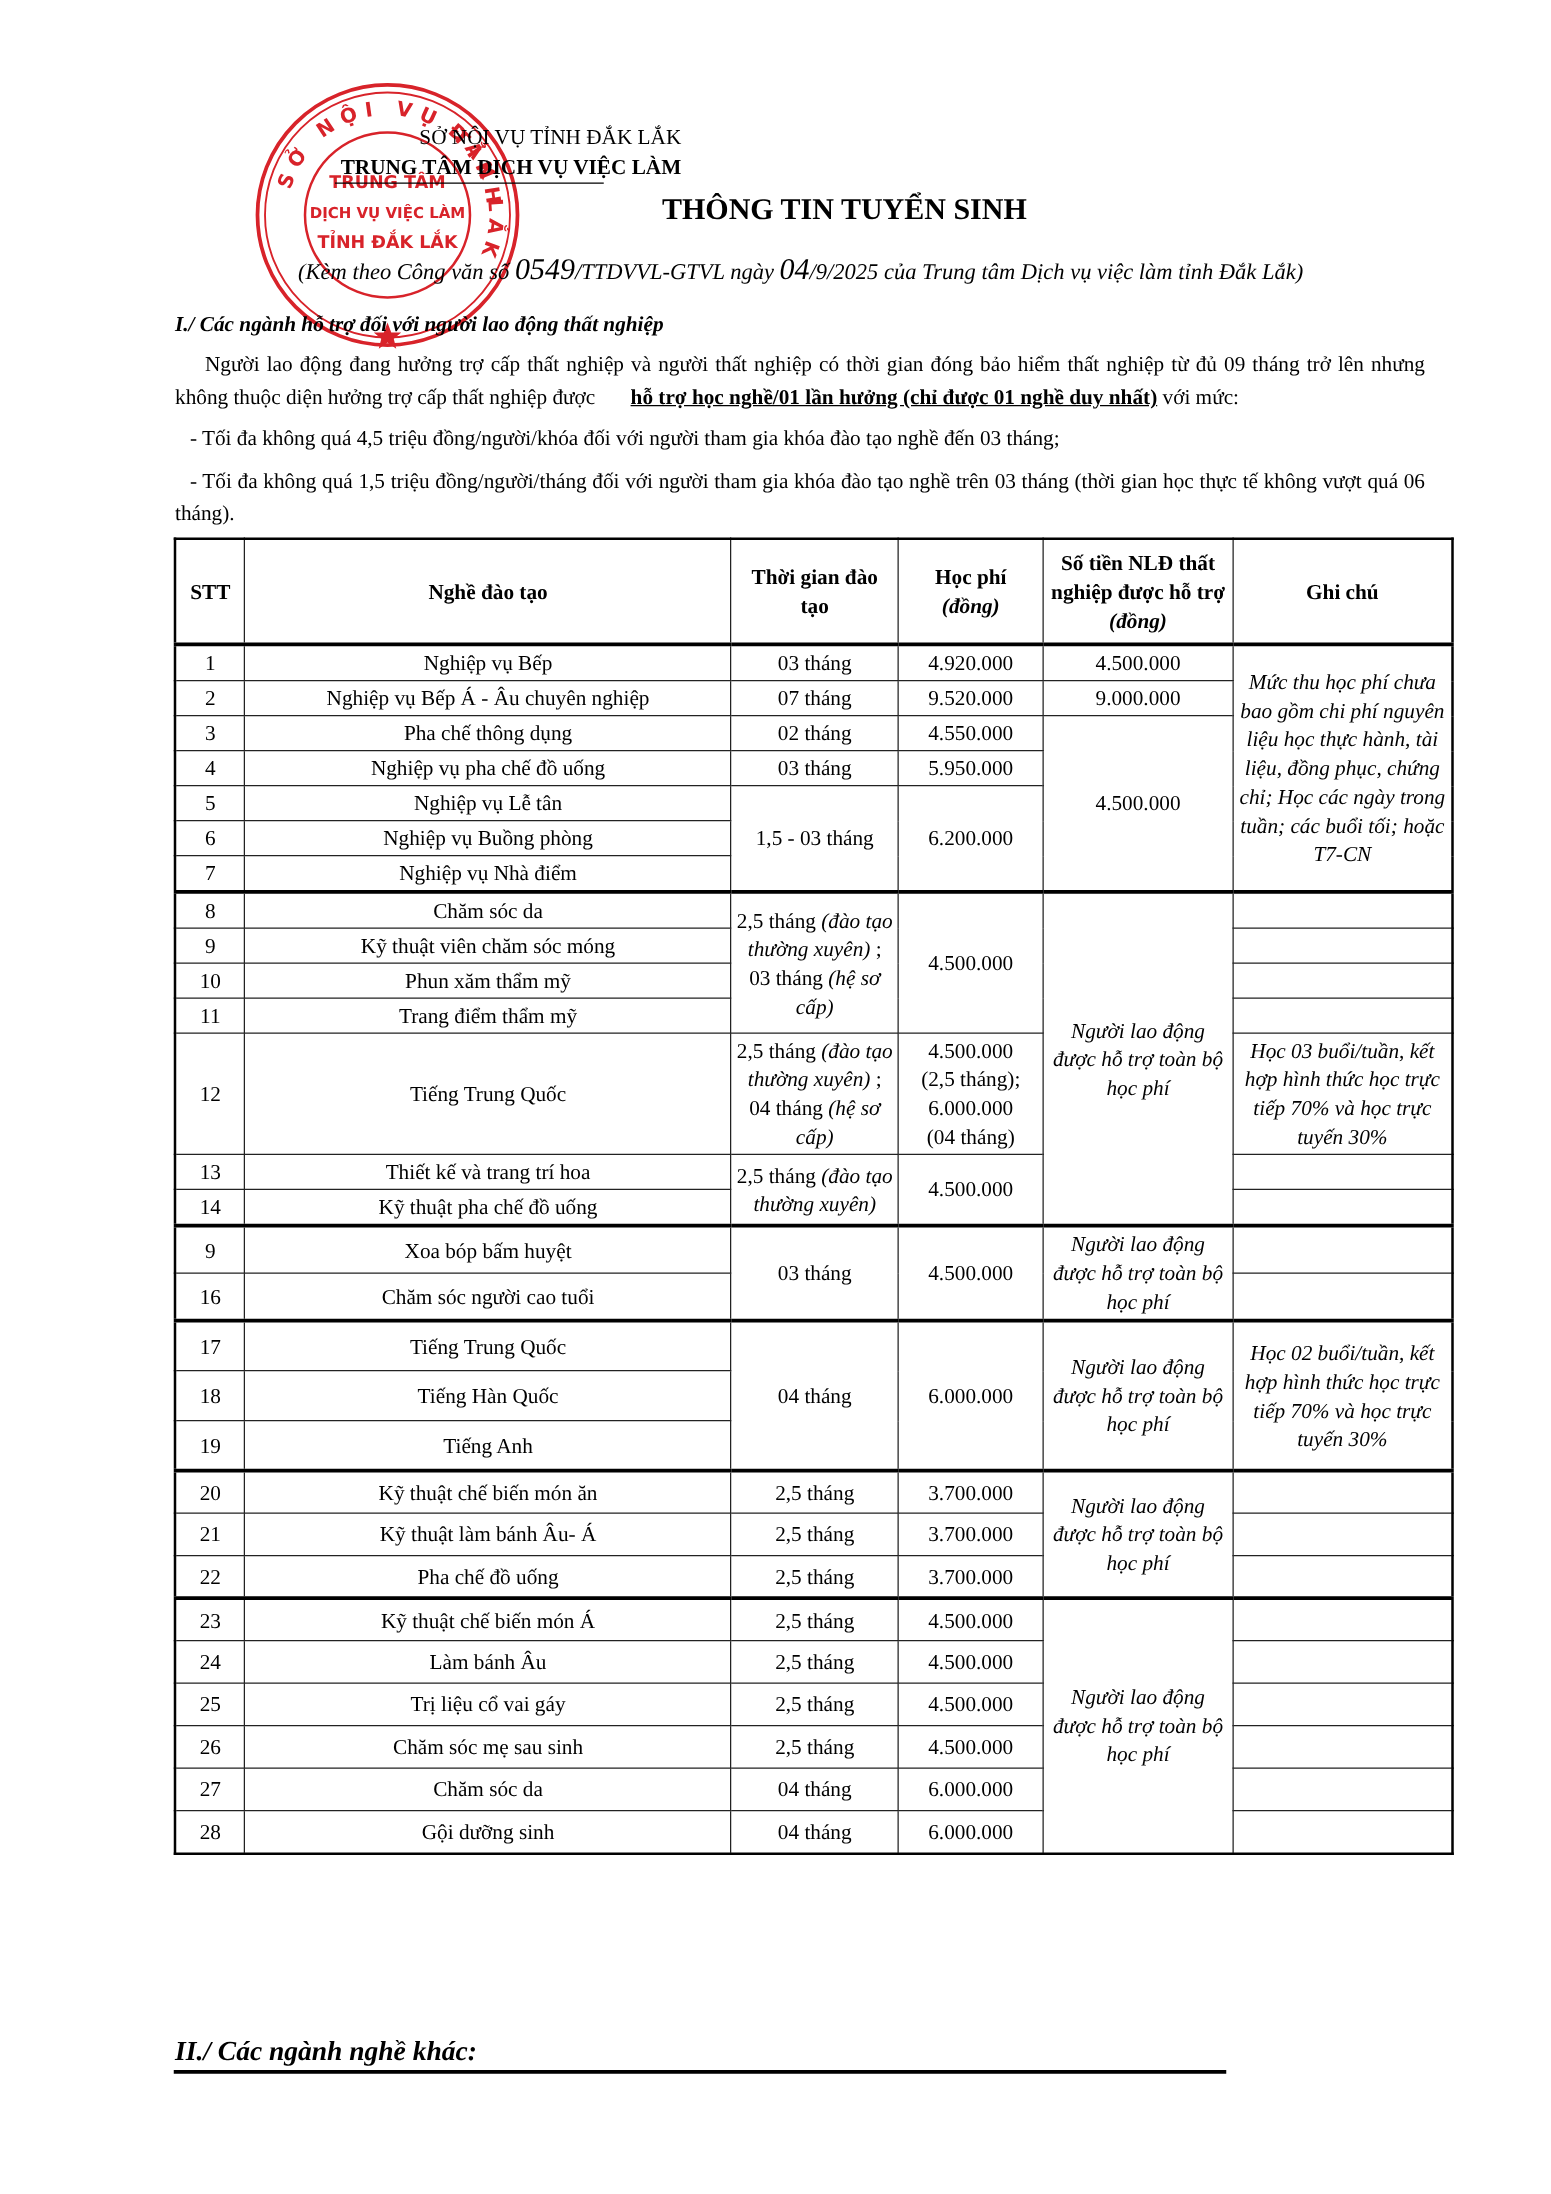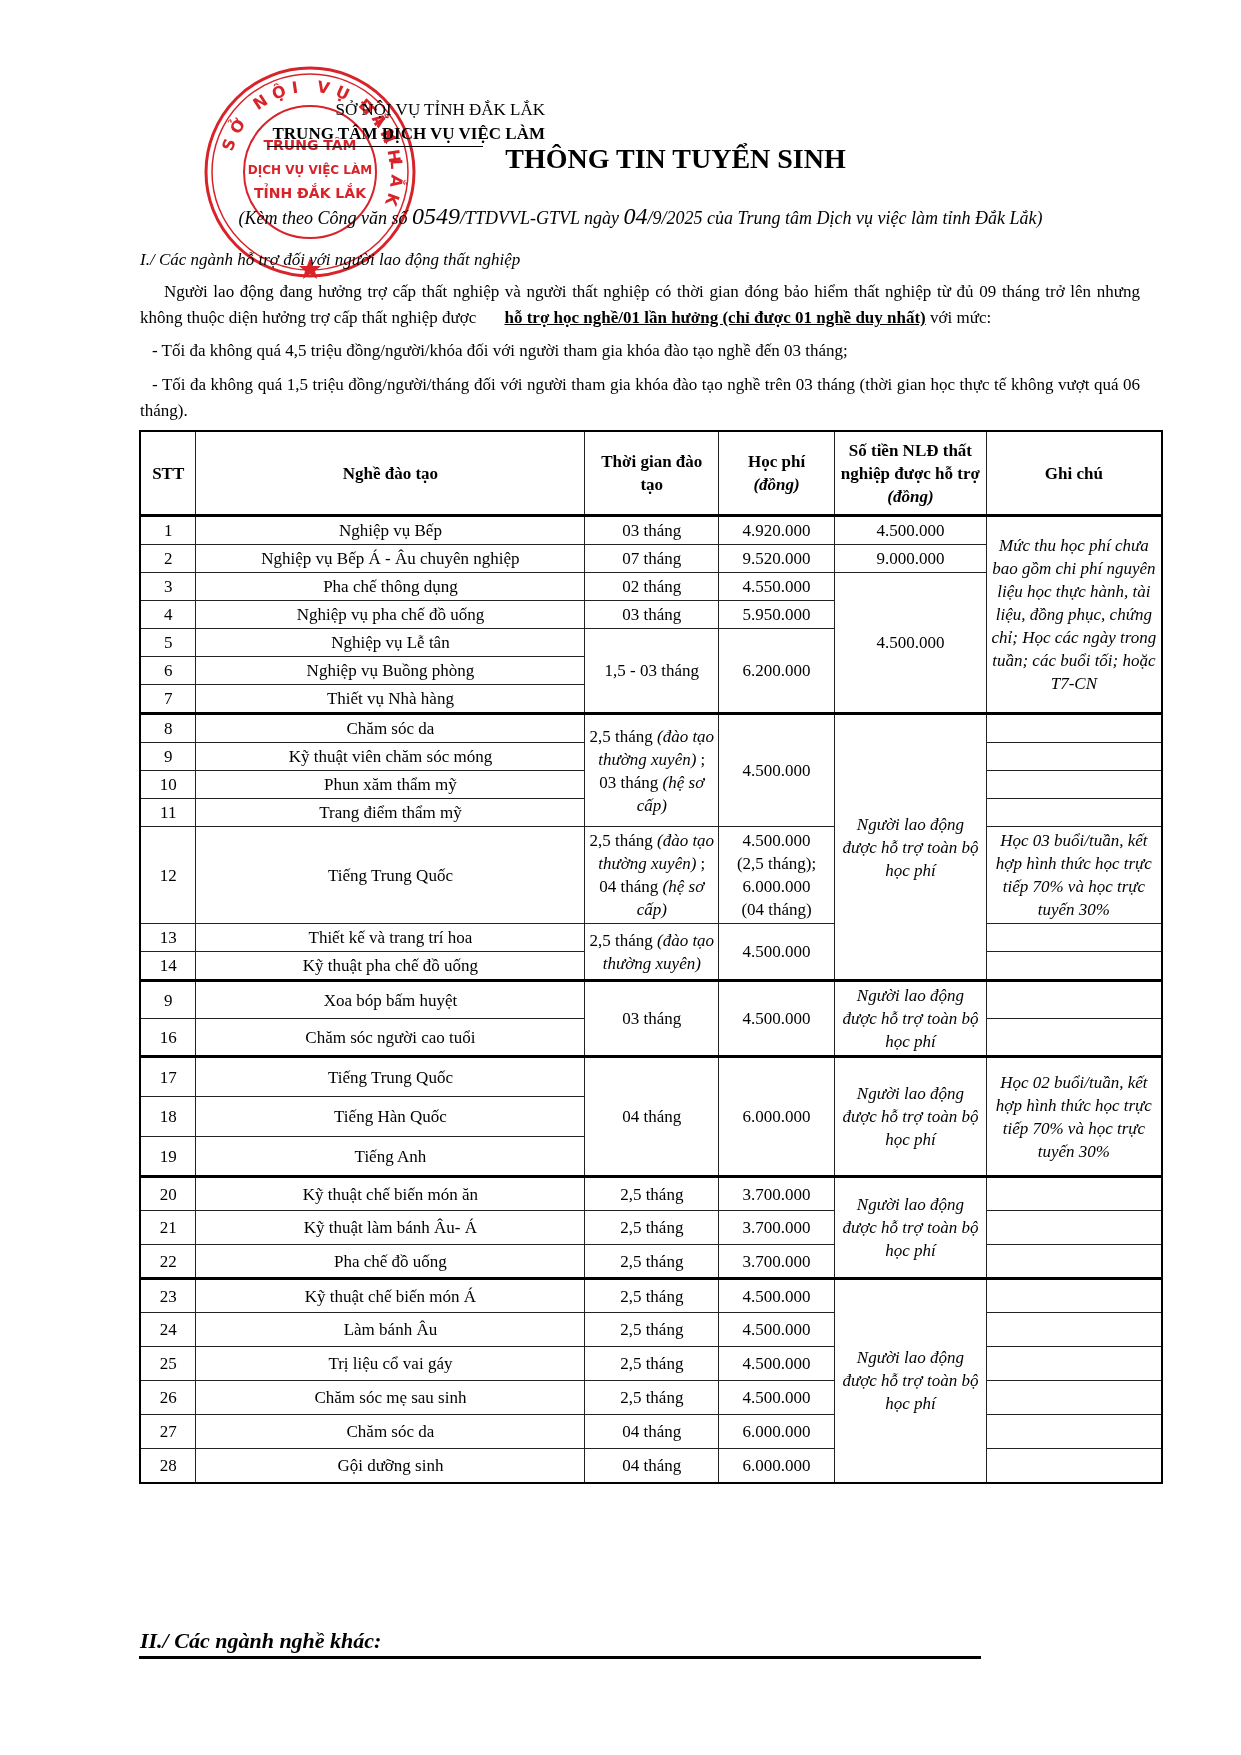--- a/index.html
+++ b/index.html
@@ -9,7 +9,7 @@
   .agency { position: absolute; left: 205px; top: 98px; width: 340px; text-align: right; font-size: 17px; line-height: 24px; }
   .agency .l2 { font-weight: bold; }
   .agency .rule { margin: 0 auto; width: 215px; border-top: 1px solid #000; }
-  .title { position: absolute; left: 0; width: 1241px; top: 143px; text-align: center; font-size: 28px; font-weight: bold; padding-left: 110px; box-sizing: border-box; }
+  .title { position: absolute; left: 0; width: 1241px; top: 155px; text-align: center; font-size: 24px; font-weight: bold; padding-left: 110px; box-sizing: border-box; }
   .subtitle { position: absolute; left: 0; width: 1171px; top: 203px; text-align: center; font-size: 18px; font-style: italic; padding-left: 110px; box-sizing: border-box; }
   .subtitle .big { font-size: 24px; font-style: italic; }
   .sec1 { position: absolute; left: 140px; top: 250px; font-size: 17px; font-style: italic; font-weight: normal; }

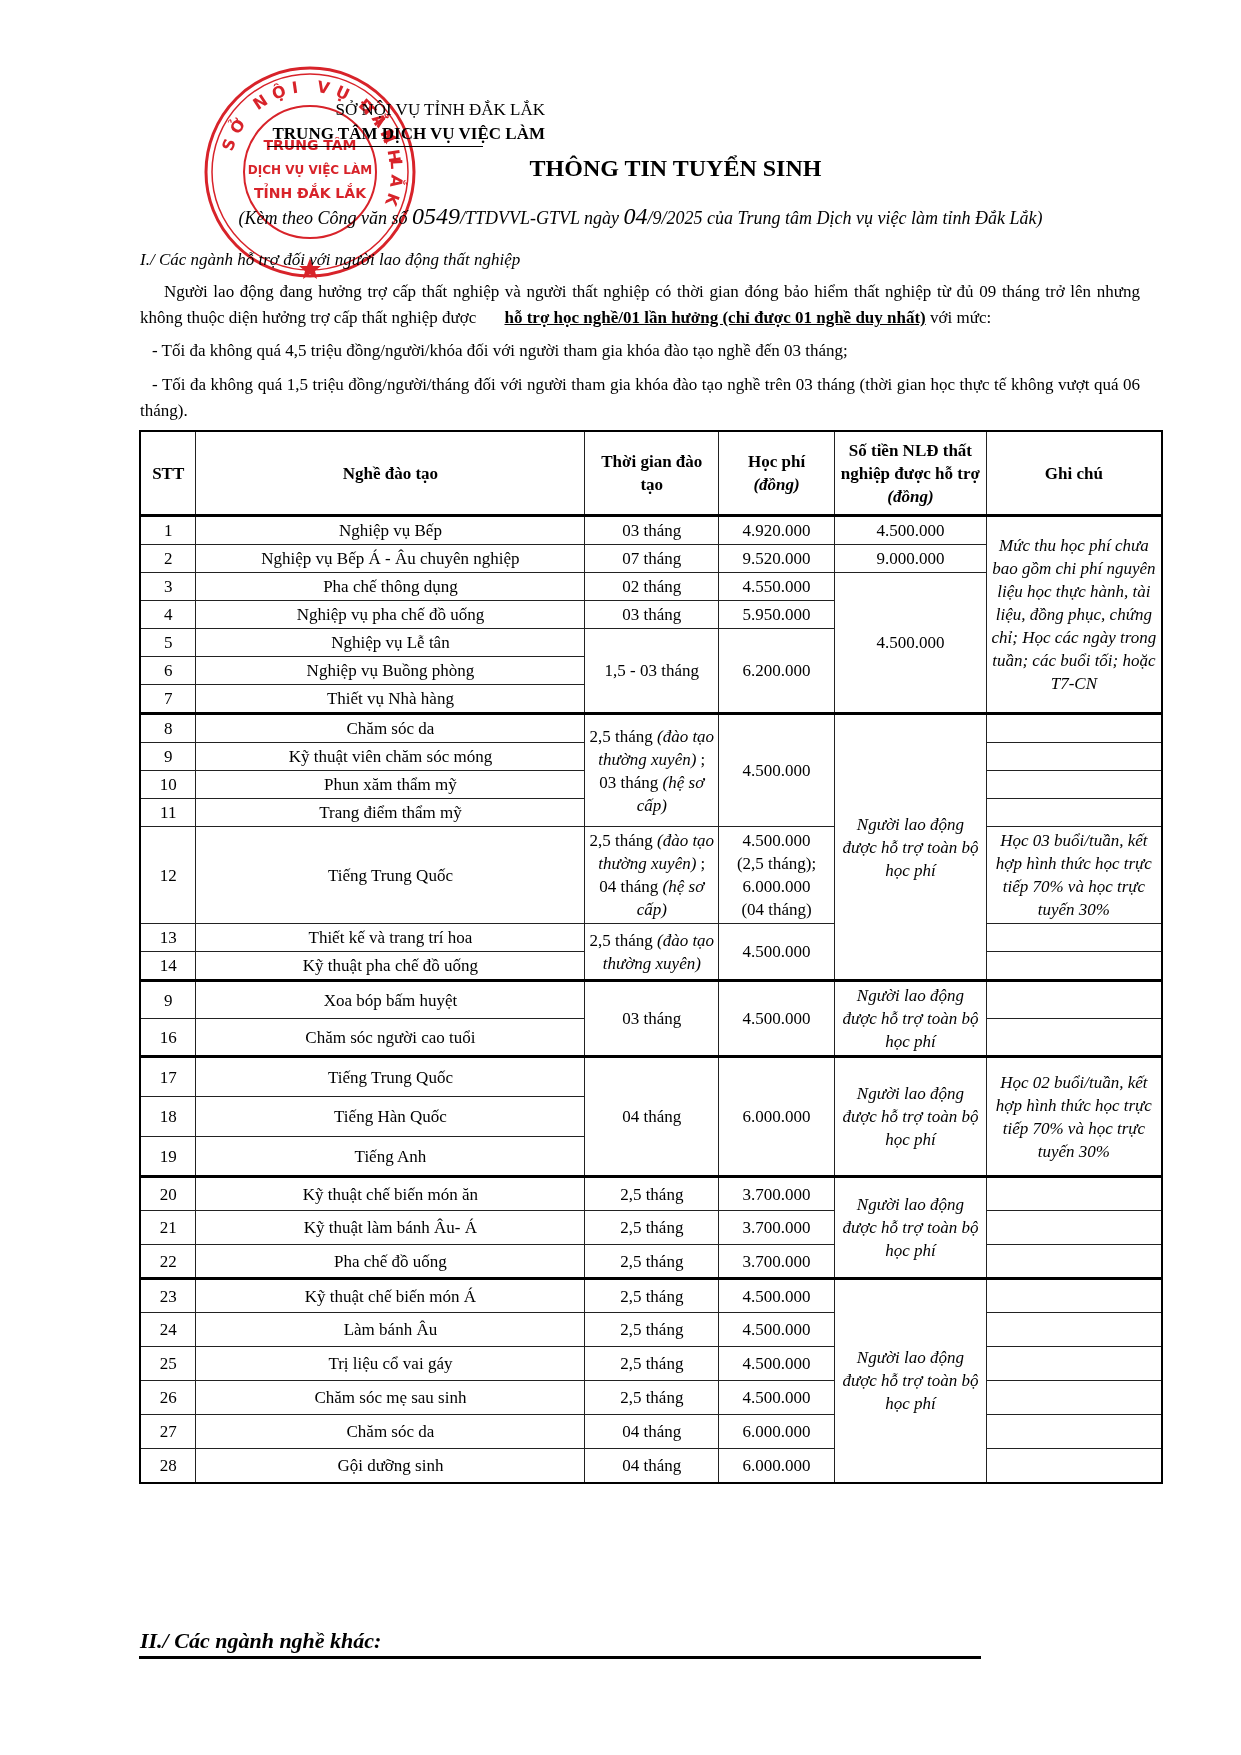--- a/index.html
+++ b/index.html
@@ -12,7 +12,7 @@
   .title { position: absolute; left: 0; width: 1241px; top: 155px; text-align: center; font-size: 24px; font-weight: bold; padding-left: 110px; box-sizing: border-box; }
   .subtitle { position: absolute; left: 0; width: 1171px; top: 203px; text-align: center; font-size: 18px; font-style: italic; padding-left: 110px; box-sizing: border-box; }
   .subtitle .big { font-size: 24px; font-style: italic; }
-  .sec1 { position: absolute; left: 140px; top: 250px; font-size: 17px; font-style: italic; font-weight: normal; }
+  .sec1 { position: absolute; left: 140px; top: 250px; font-size: 17px; font-style: italic; font-weight: bold; }
   .para { position: absolute; left: 140px; width: 1000px; font-size: 17px; line-height: 26px; text-align: justify; }
   .p1 { top: 279px; text-indent: 24px; }
   .p1 .emph { font-weight: bold; text-decoration: underline; margin-left: 24px; }

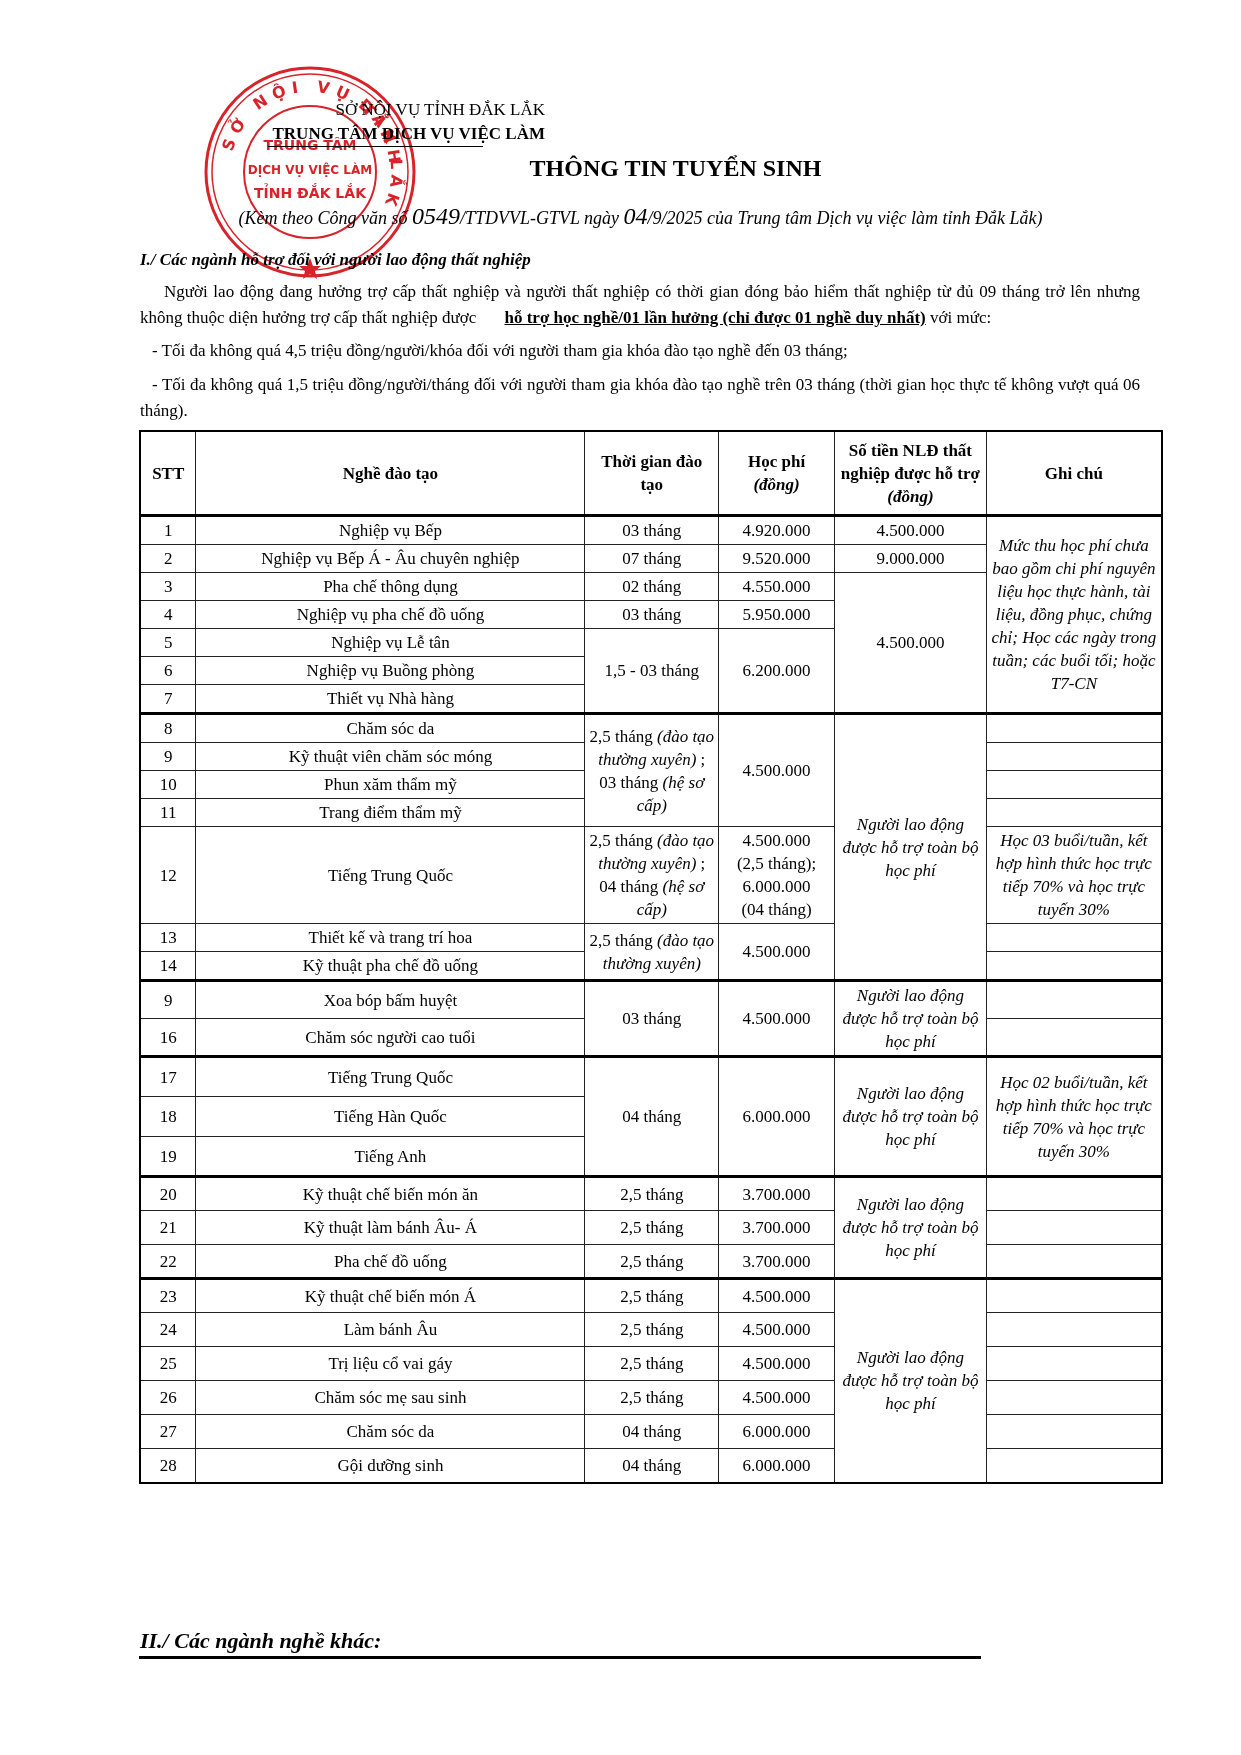--- a/index.html
+++ b/index.html
@@ -133,7 +133,7 @@
 
   <tr>
     <td>7</td>
-    <td class="name">Thiết vụ Nhà hàng</td>
+    <td class="name">Nghiệp vụ Nhà điểm</td>
   </tr>
 
   <tr class="grp-top">

